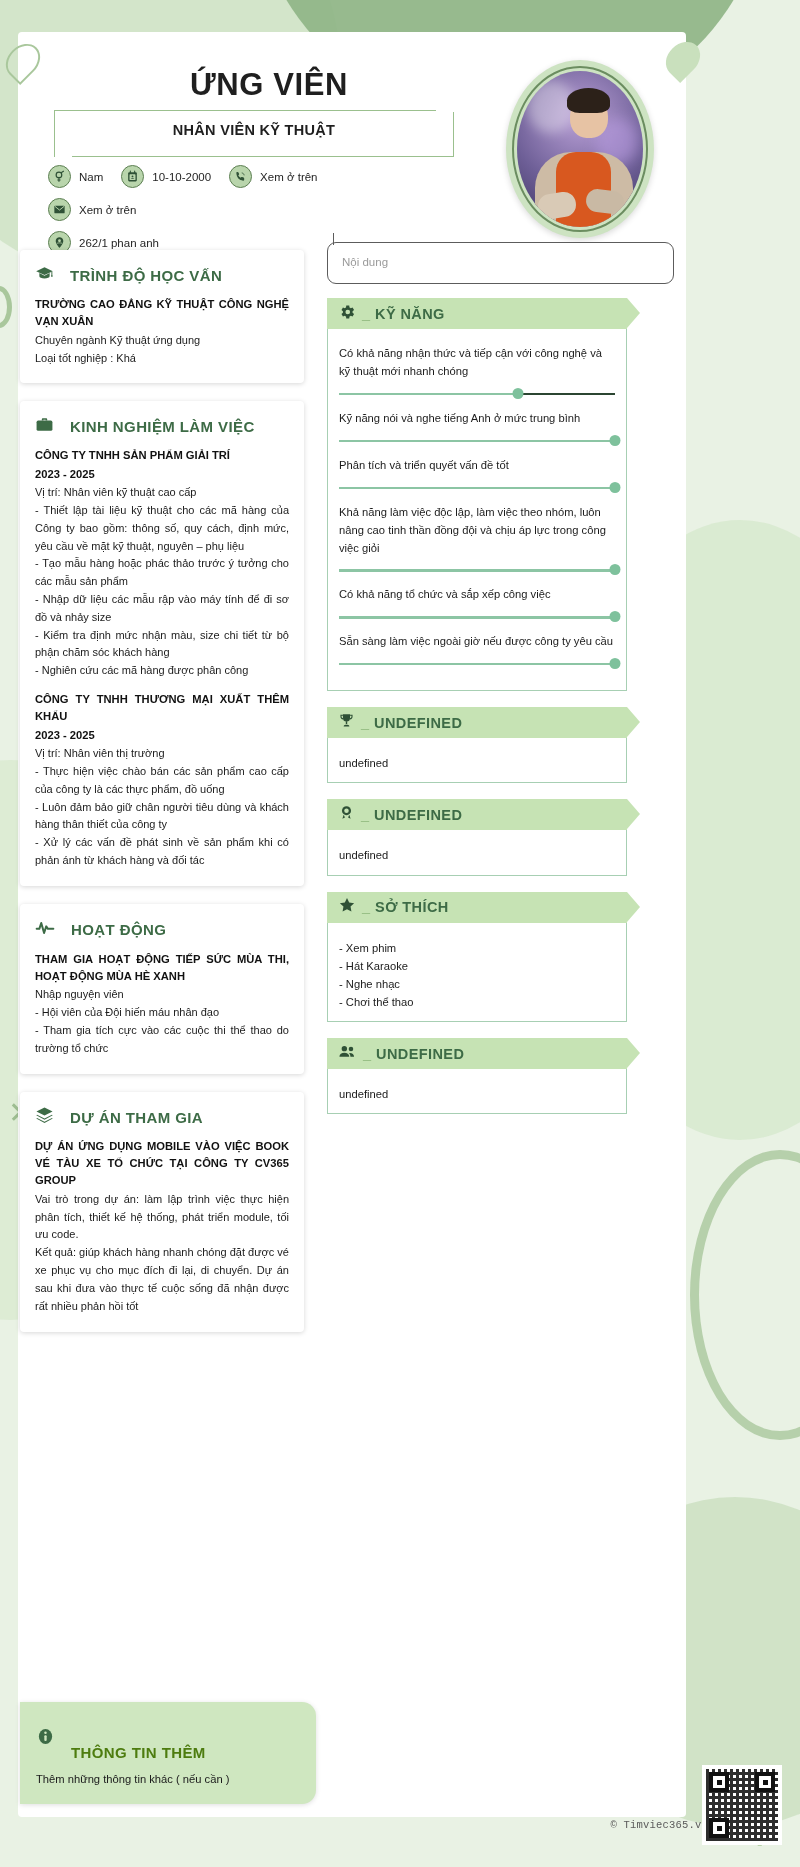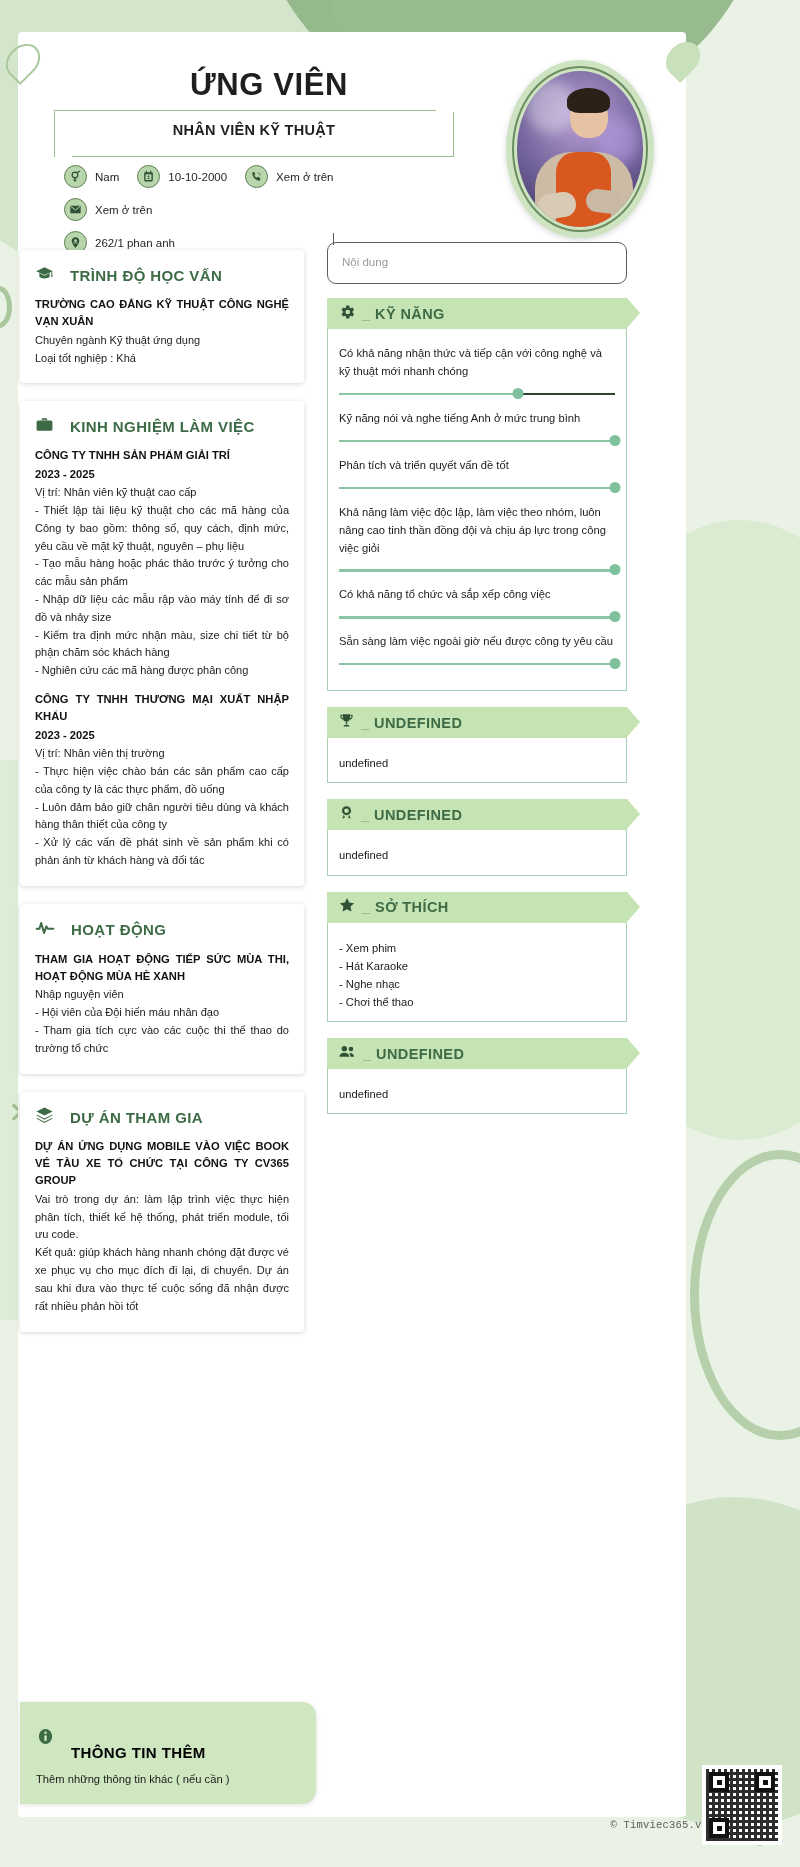--- a/index.html
+++ b/index.html
@@ -156,7 +156,7 @@
 
   .contact-grid {
     position: absolute;
-    left: 46px; top: 133px;
+    left: 30px; top: 133px;
     width: 430px;
   }
   .contact-row {

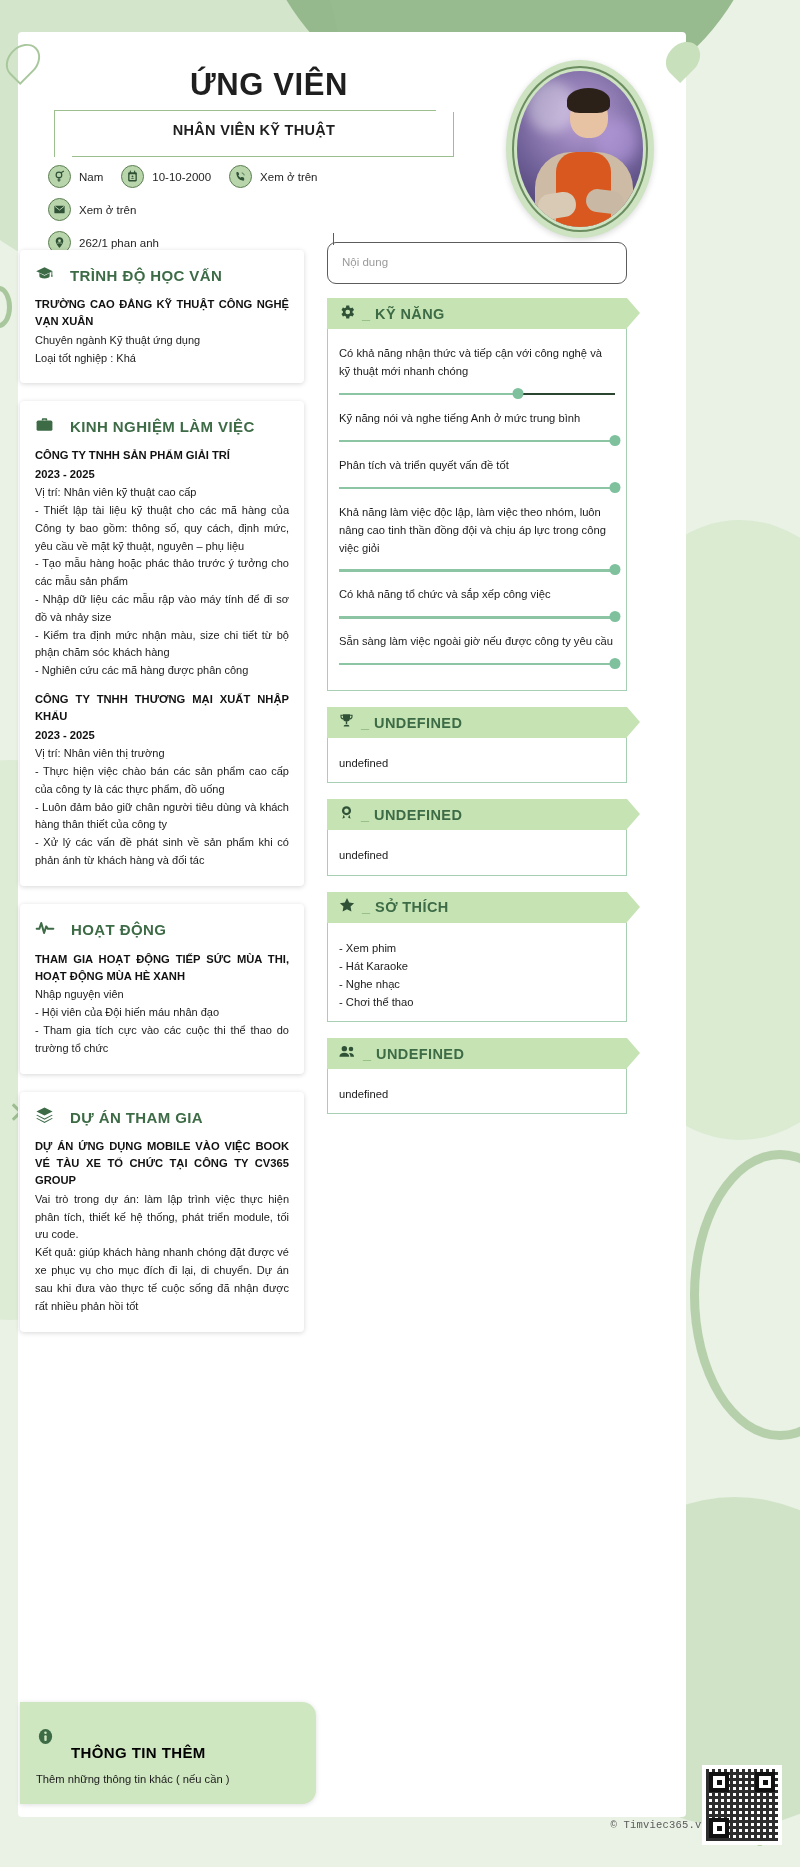--- a/index.html
+++ b/index.html
@@ -328,7 +328,7 @@
   
   .note-box {
     position: relative;
-    width: 300px;
+    width: 347px;
     height: 42px;
     border: 1.2px solid #5c5c5c;
     border-radius: 9px;

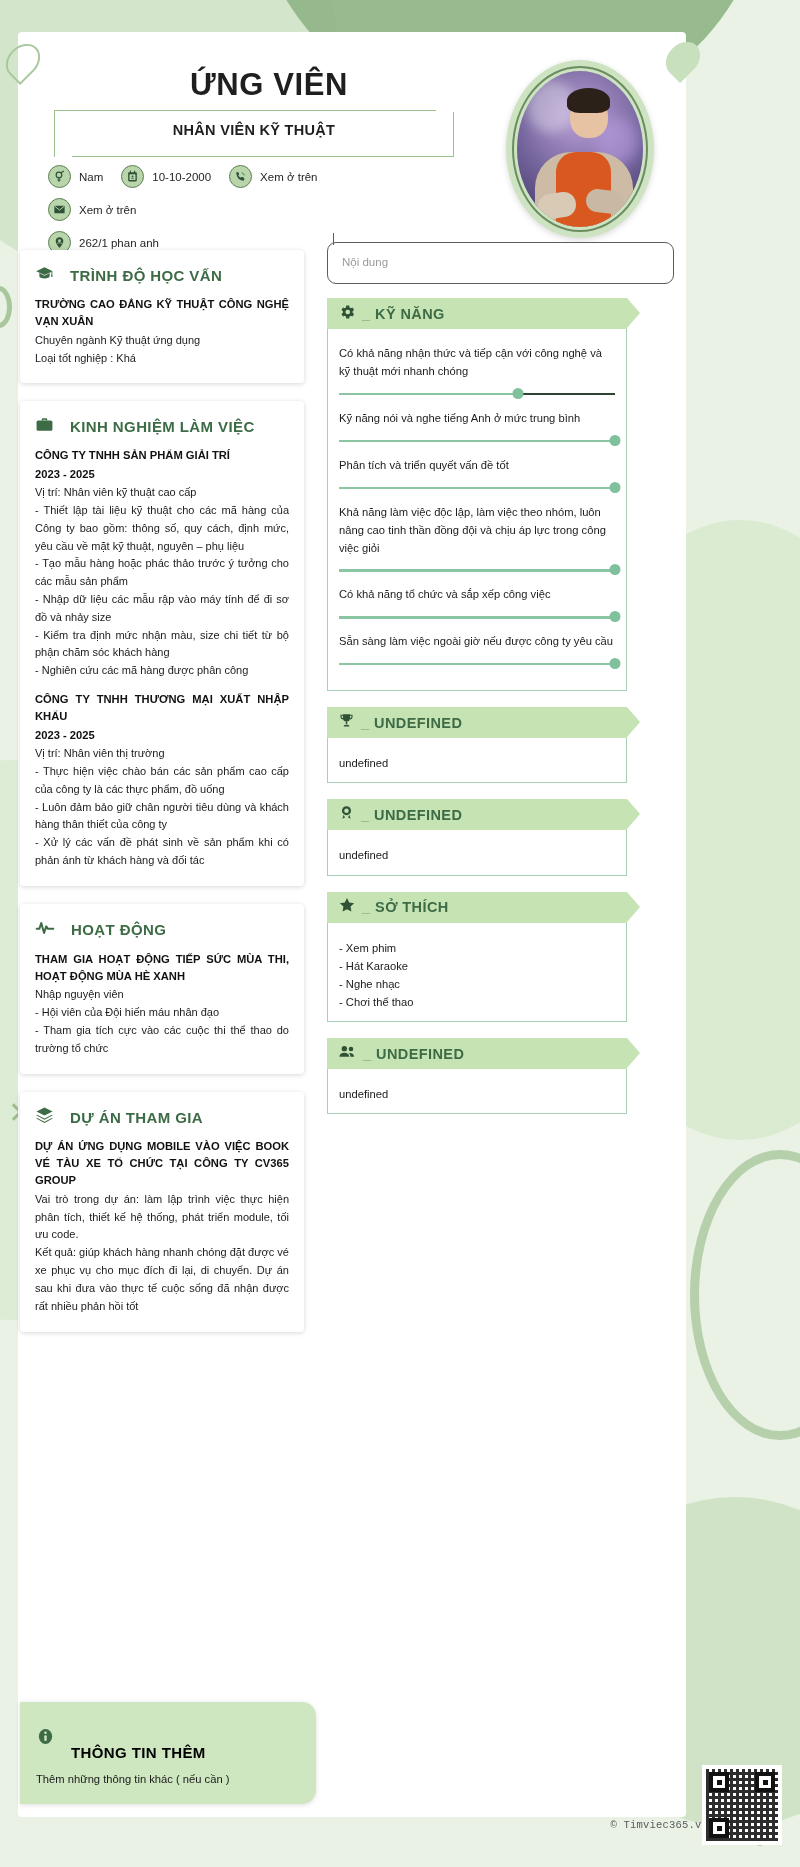--- a/index.html
+++ b/index.html
@@ -629,7 +629,7 @@
       <div class="gap"></div>
 
       <div>
-        <div class="lead">CÔNG TY TNHH THƯƠNG MẠI XUẤT NHẬP KHẨU</div>
+        <div class="lead">CÔNG TY TNHH THƯƠNG MẠI XUẤT THÊM KHẨU</div>
         <div class="lead">2023 - 2025</div>
         <div class="sub">Vị trí: Nhân viên thị trường</div>
         <div class="sub j">- Thực hiện việc chào bán các sản phẩm cao cấp của công ty là các thực phẩm, đồ uống</div>

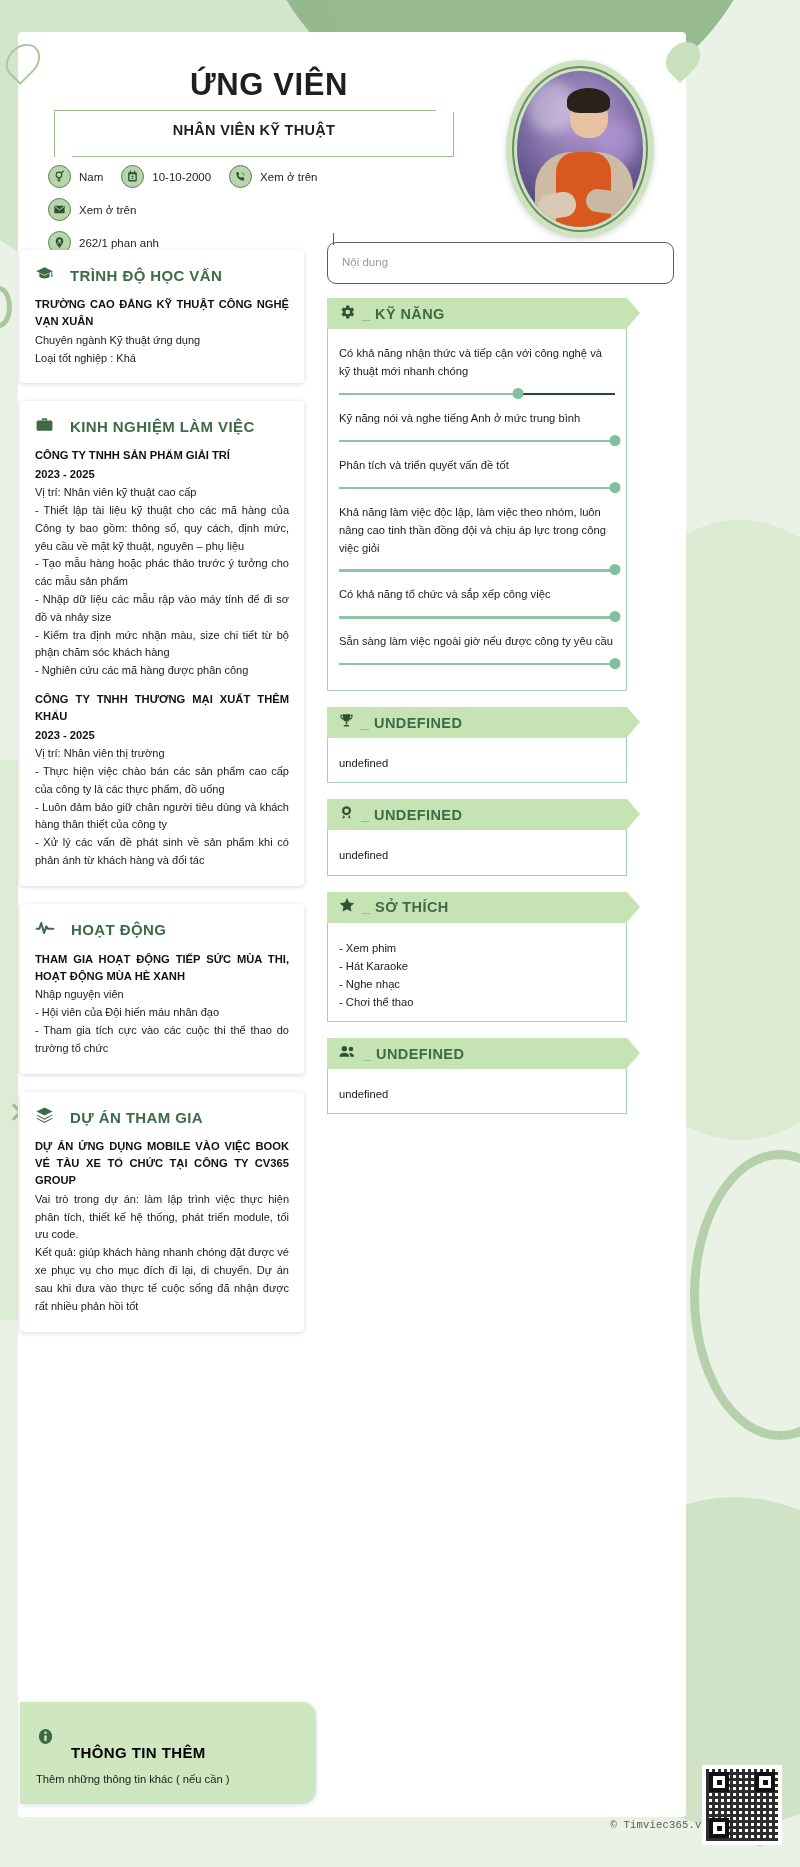--- a/index.html
+++ b/index.html
@@ -434,7 +434,7 @@
     padding: 14px 16px 16px 16px;
     box-shadow: 0 1px 5px rgba(0,0,0,.13);
   }
-  .info-box .card-head h2 { color: #000000; margin-top: 28px; }
+  .info-box .card-head h2 { color: #4d7c0f; margin-top: 28px; }
   .info-box .sub { font-size: 11.2px; }
 
   .credit {

